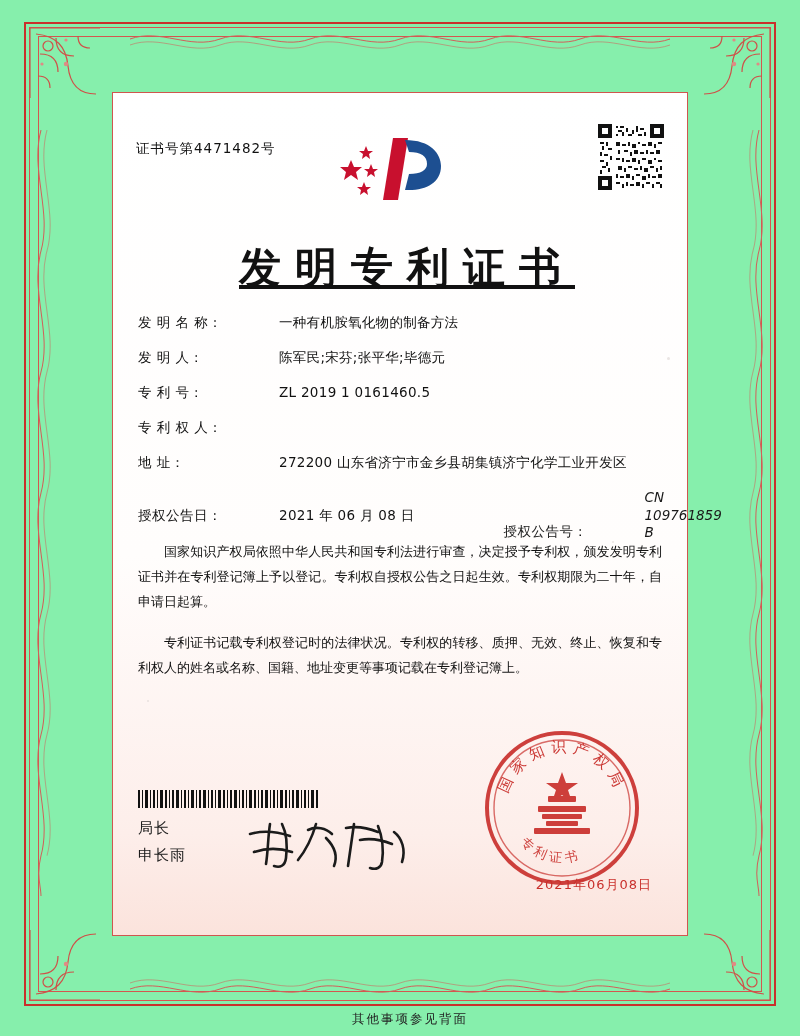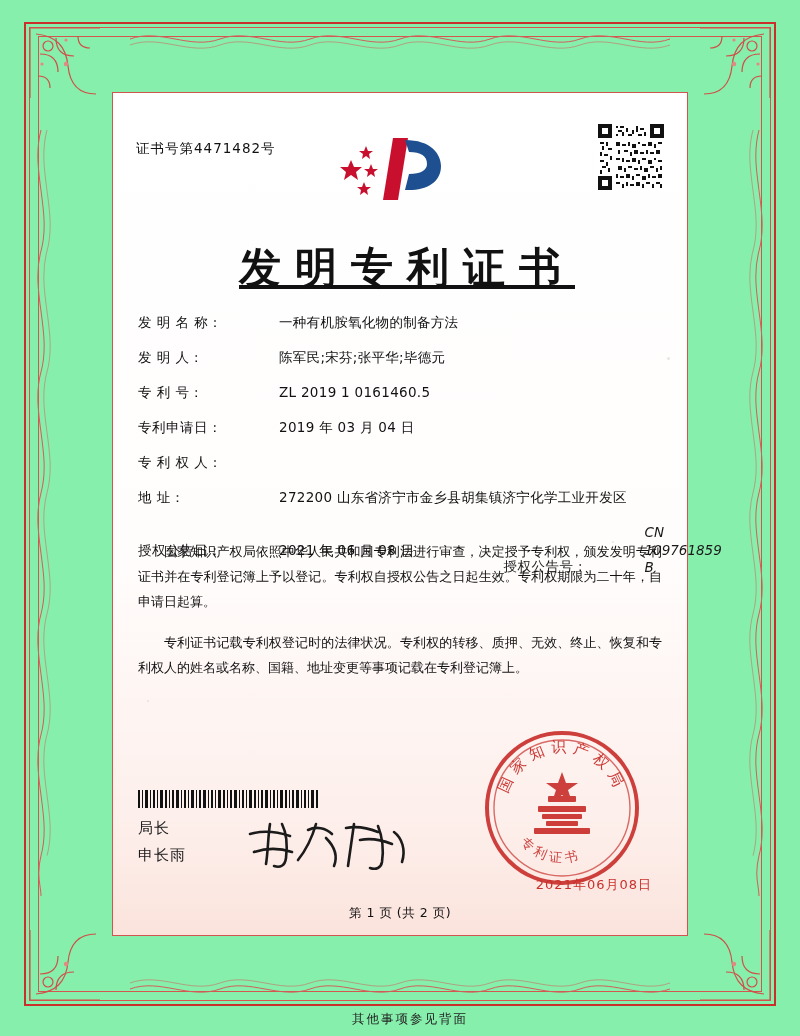--- a/index.html
+++ b/index.html
@@ -473,10 +473,6 @@
         <div class="f-value">ZL 2019 1 0161460.5</div>
       </div>
       <div class="field-row">
-        <div class="f-label">专利申请日：</div>
-        <div class="f-value">2019 年 03 月 04 日</div>
-      </div>
-      <div class="field-row">
         <div class="f-label">专 利 权 人：</div>
       </div>
       <div class="field-row">

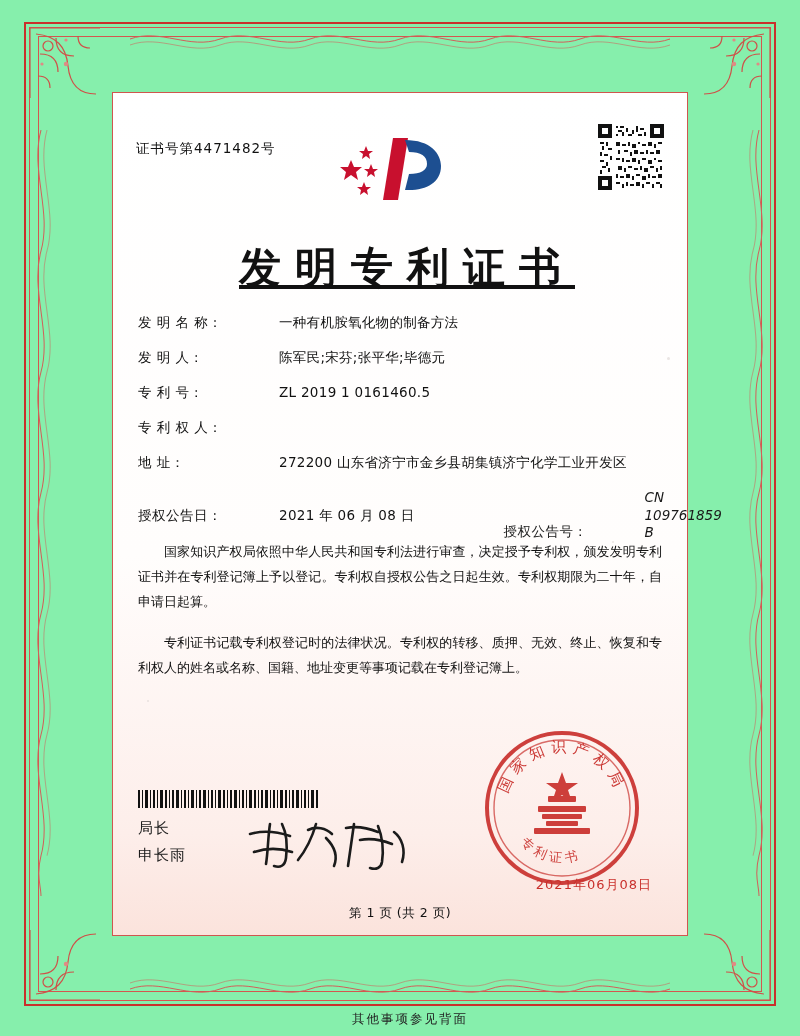--- a/index.html
+++ b/index.html
@@ -599,7 +599,6 @@
 
     <div class="seal-date">2021年06月08日</div>
 
-    <div class="page-no">第 1 页 (共 2 页)</div>
   </div>
 
   <div class="footnote">其他事项参见背面</div>

